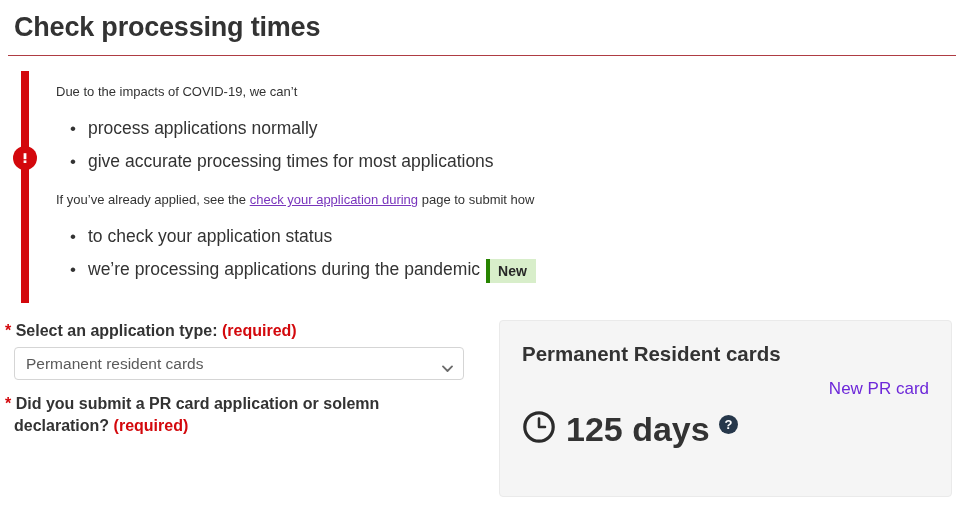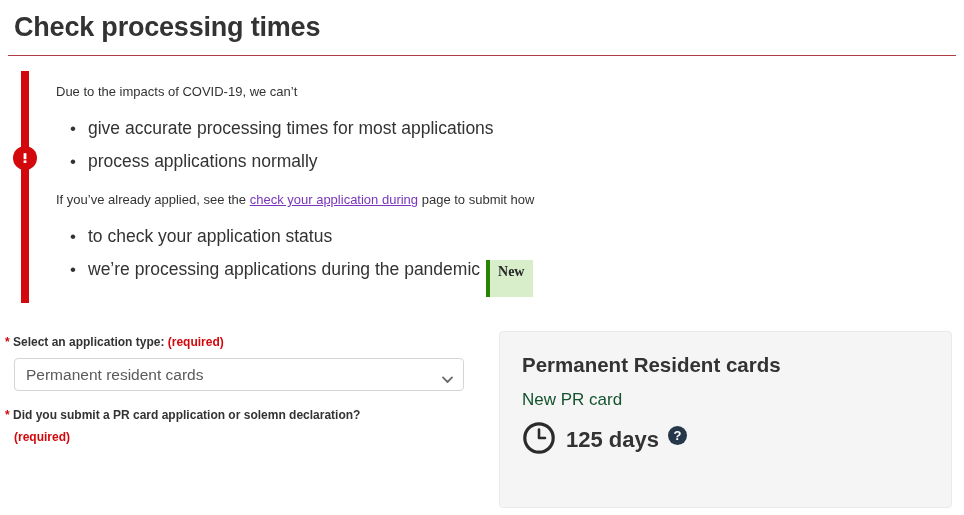--- a/index.html
+++ b/index.html
@@ -228,8 +228,8 @@
   <p class="lead">Due to the impacts of COVID-19, we can’t</p>
 
   <ul>
+    <li>process applications normally</li>
     <li>give accurate processing times for most applications</li>
-    <li>process applications normally</li>
   </ul>
 
   <p><span class="strong">If you’ve already applied</span><span>, see the </span><a class="status-link" href="#">check your application during</a><span> page to submit how</span></p>

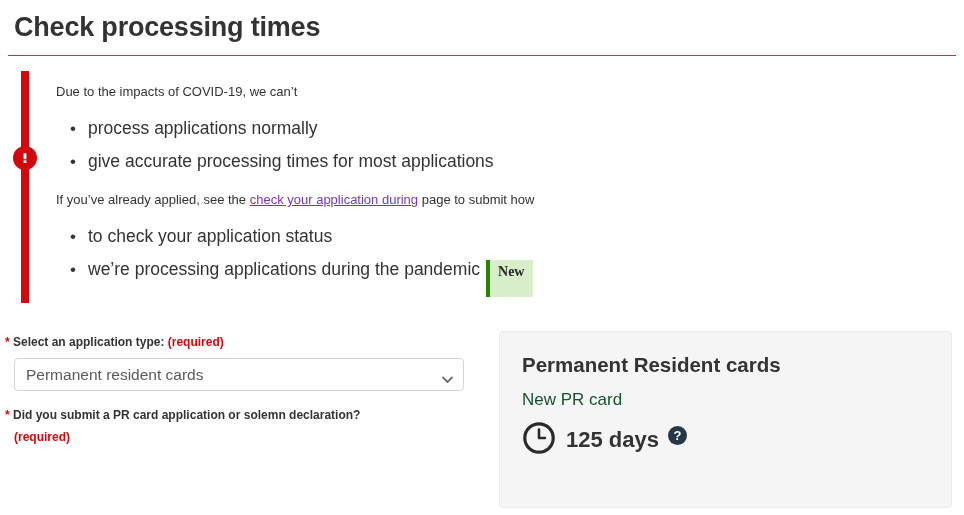--- a/index.html
+++ b/index.html
@@ -104,8 +104,7 @@
     font-size: 14px;
     font-weight: bold;
     line-height: 14px;
-    padding: 5px 9px 18px 8px;
-    font-family: Liberation Serif, serif;
+    padding: 5px 9px 5px 8px;
   }
 
   

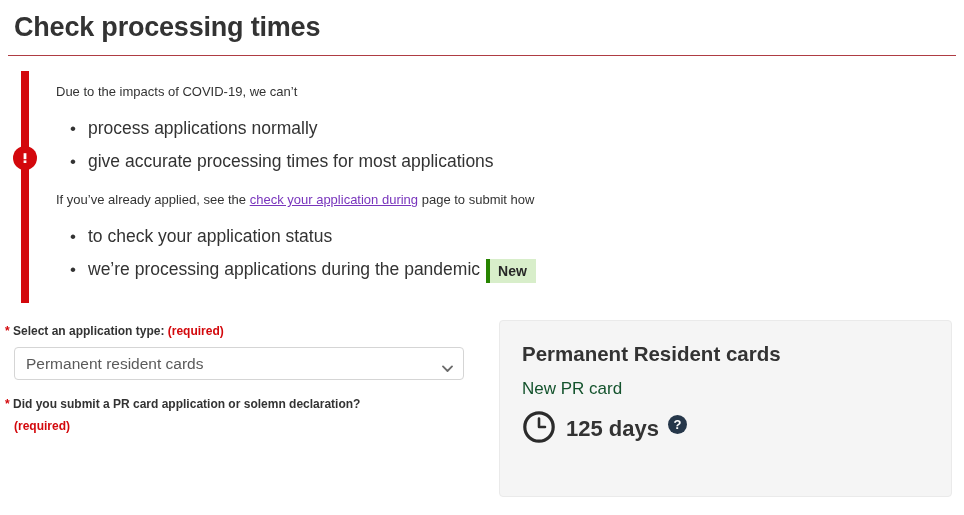--- a/index.html
+++ b/index.html
@@ -124,7 +124,7 @@
   .field { margin-bottom: 5px; }
   .field-label {
     display: block;
-    font-size: 12px;
+    font-size: 16px;
     font-weight: bold;
     color: #333333;
     line-height: 22px;

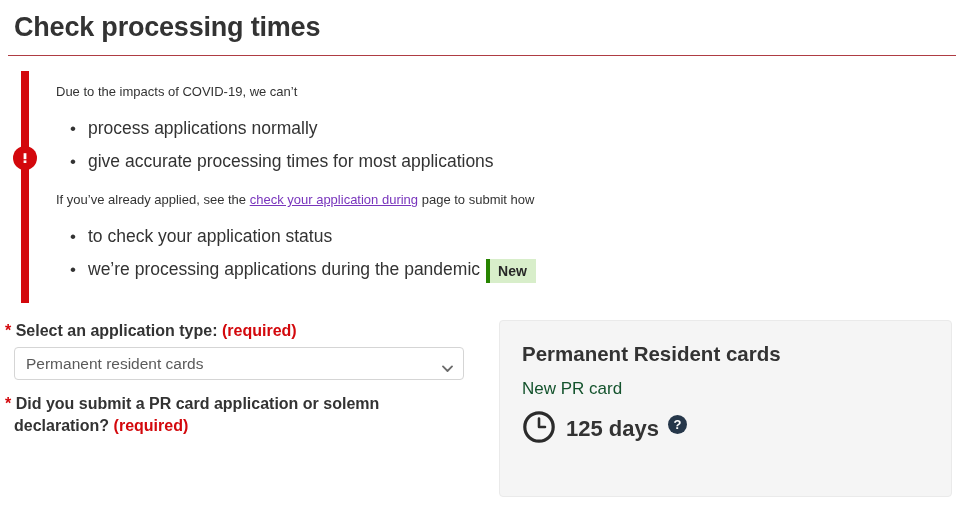--- a/index.html
+++ b/index.html
@@ -185,9 +185,10 @@
   }
   .result-sub {
     font-size: 17px;
-    color: #14532d;
+    color: #6d28d9;
     margin: 9px 0 0 0;
     line-height: 22px;
+    text-align: right;
   }
   .result-time {
     display: flex;

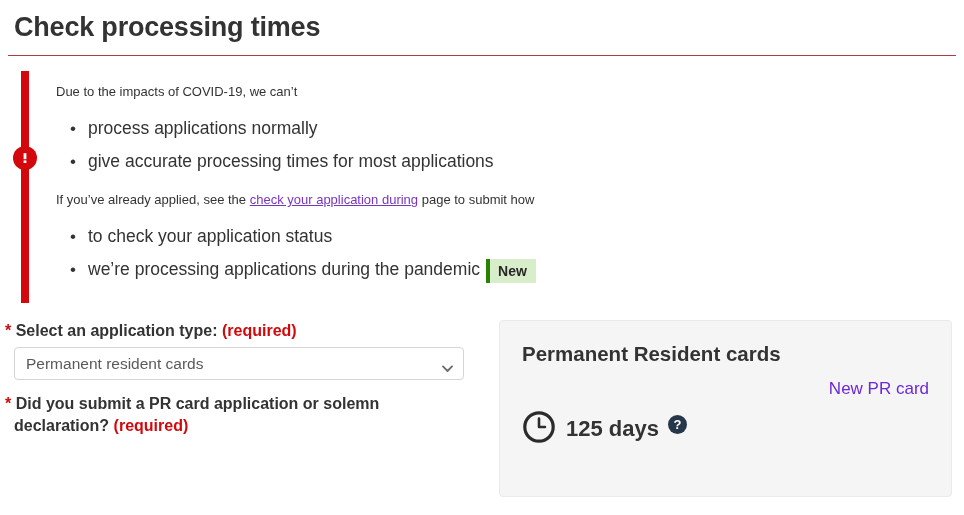--- a/index.html
+++ b/index.html
@@ -197,7 +197,7 @@
   }
   .clock-icon { flex: none; margin-right: 10px; }
   .time-value {
-    font-size: 22px;
+    font-size: 34px;
     font-weight: bold;
     color: #333333;
     line-height: 36px;

